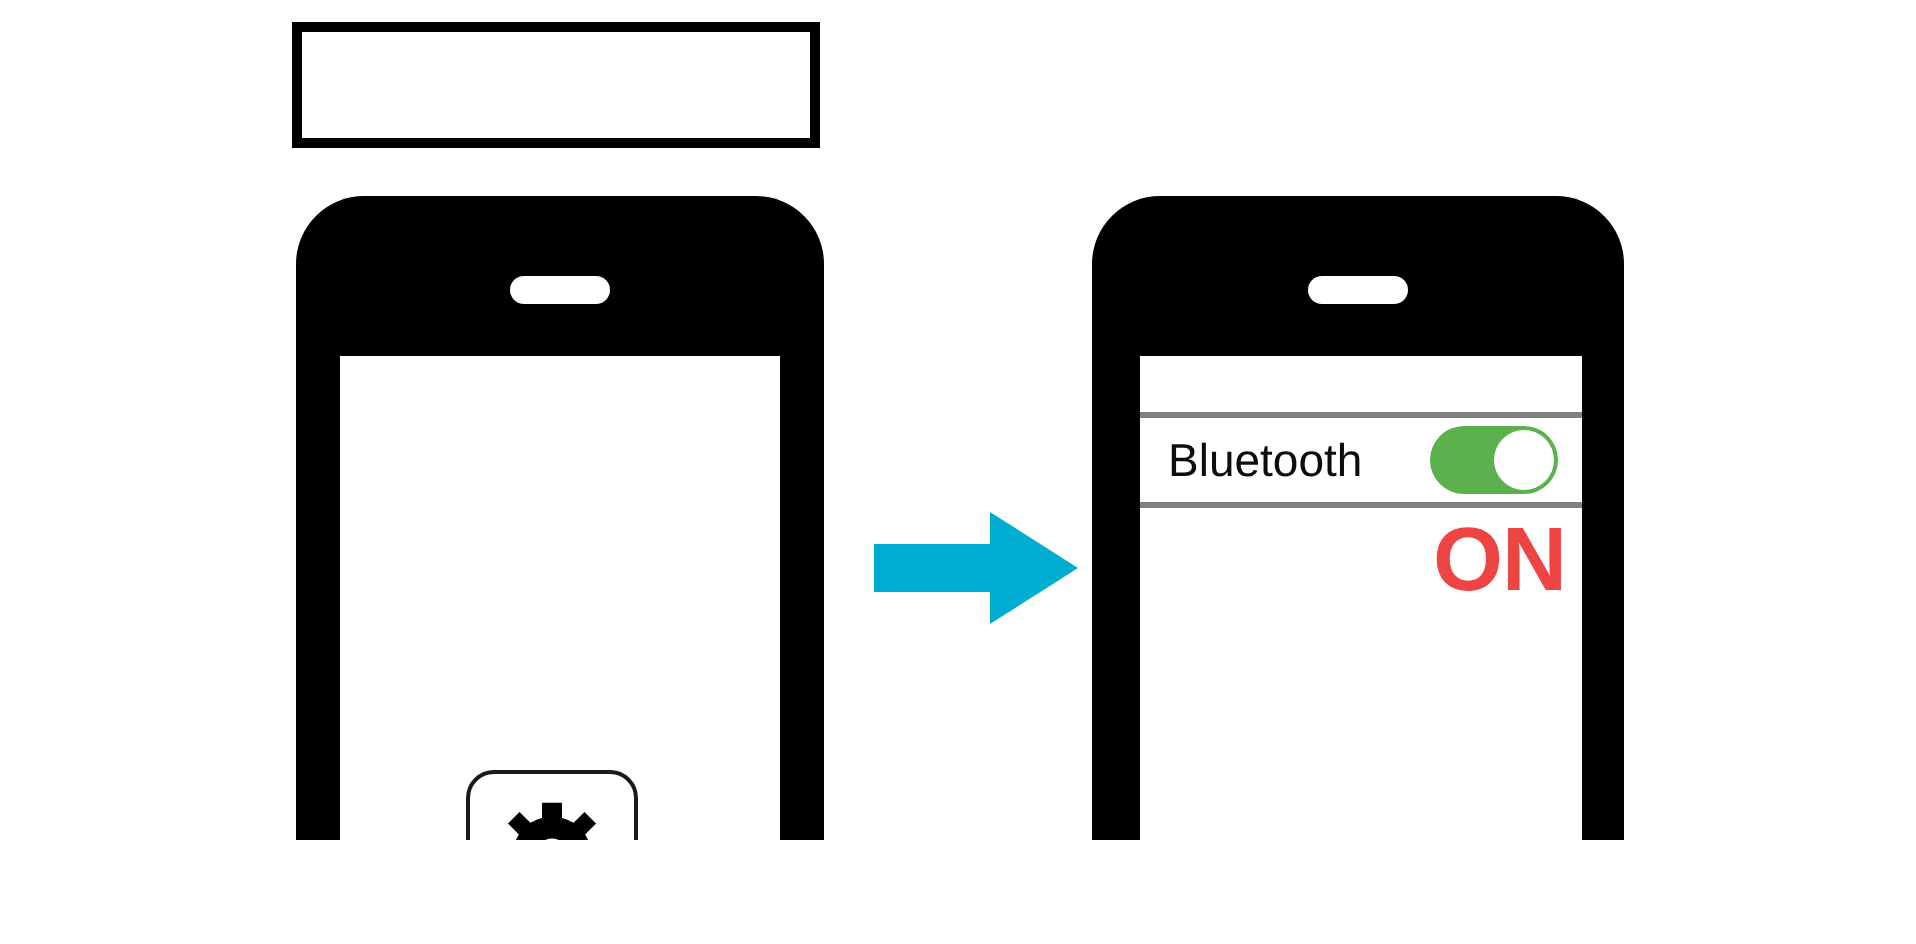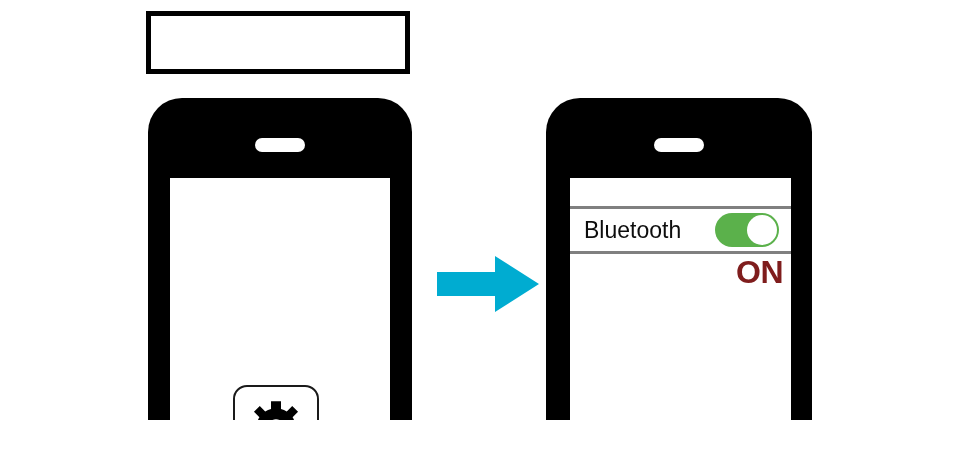--- a/index.html
+++ b/index.html
@@ -173,9 +173,9 @@
     box-sizing: border-box;
   }
   .state-text {
-    font-size: 32px;
+    font-size: 45px;
     font-weight: bold;
-    color: #7f1d1d;
+    color: #ef4444;
     line-height: 1.05;
     letter-spacing: -0.5px;
     white-space: pre;

